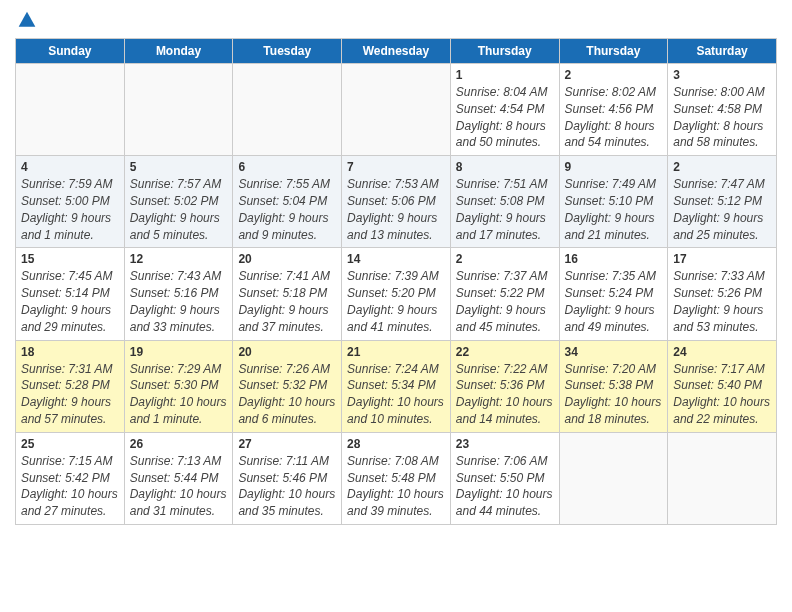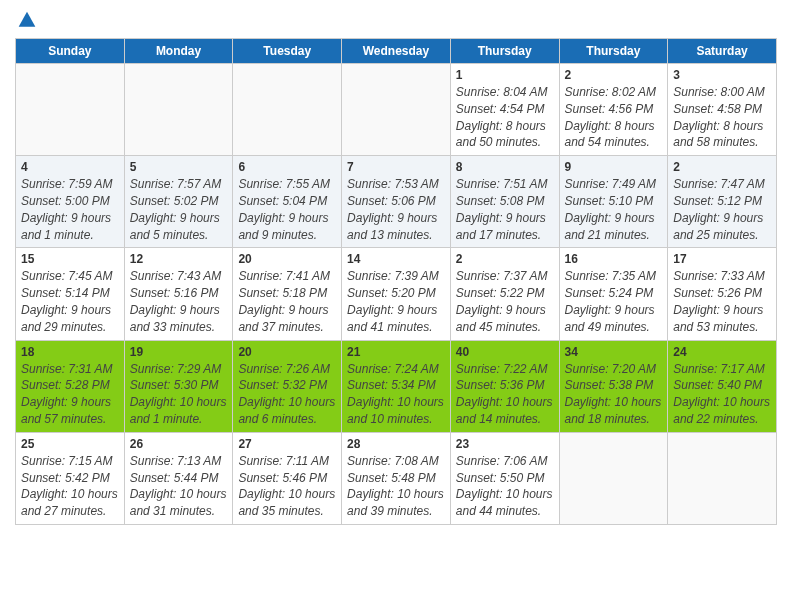--- a/index.html
+++ b/index.html
@@ -207,7 +207,7 @@
             <div class="day-info">Sunrise: 7:33 AM<br>Sunset: 5:26 PM<br>Daylight: 9 hours and 53 minutes.</div>
           </td>
         </tr>
-        <tr style="background: #84cc16;">
+        <tr style="background: #fef9c3;">
           <td>
             <div class="day-num">18</div>
             <div class="day-info">Sunrise: 7:31 AM<br>Sunset: 5:28 PM<br>Daylight: 9 hours and 57 minutes.</div>

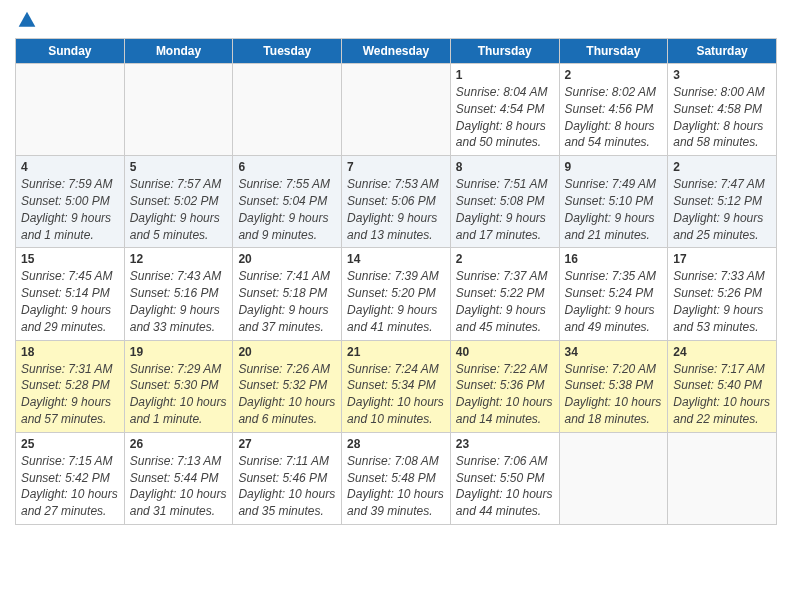--- a/index.html
+++ b/index.html
@@ -225,7 +225,7 @@
             <div class="day-info">Sunrise: 7:24 AM<br>Sunset: 5:34 PM<br>Daylight: 10 hours and 10 minutes.</div>
           </td>
           <td>
-            <div class="day-num">40</div>
+            <div class="day-num">22</div>
             <div class="day-info">Sunrise: 7:22 AM<br>Sunset: 5:36 PM<br>Daylight: 10 hours and 14 minutes.</div>
           </td>
           <td>

